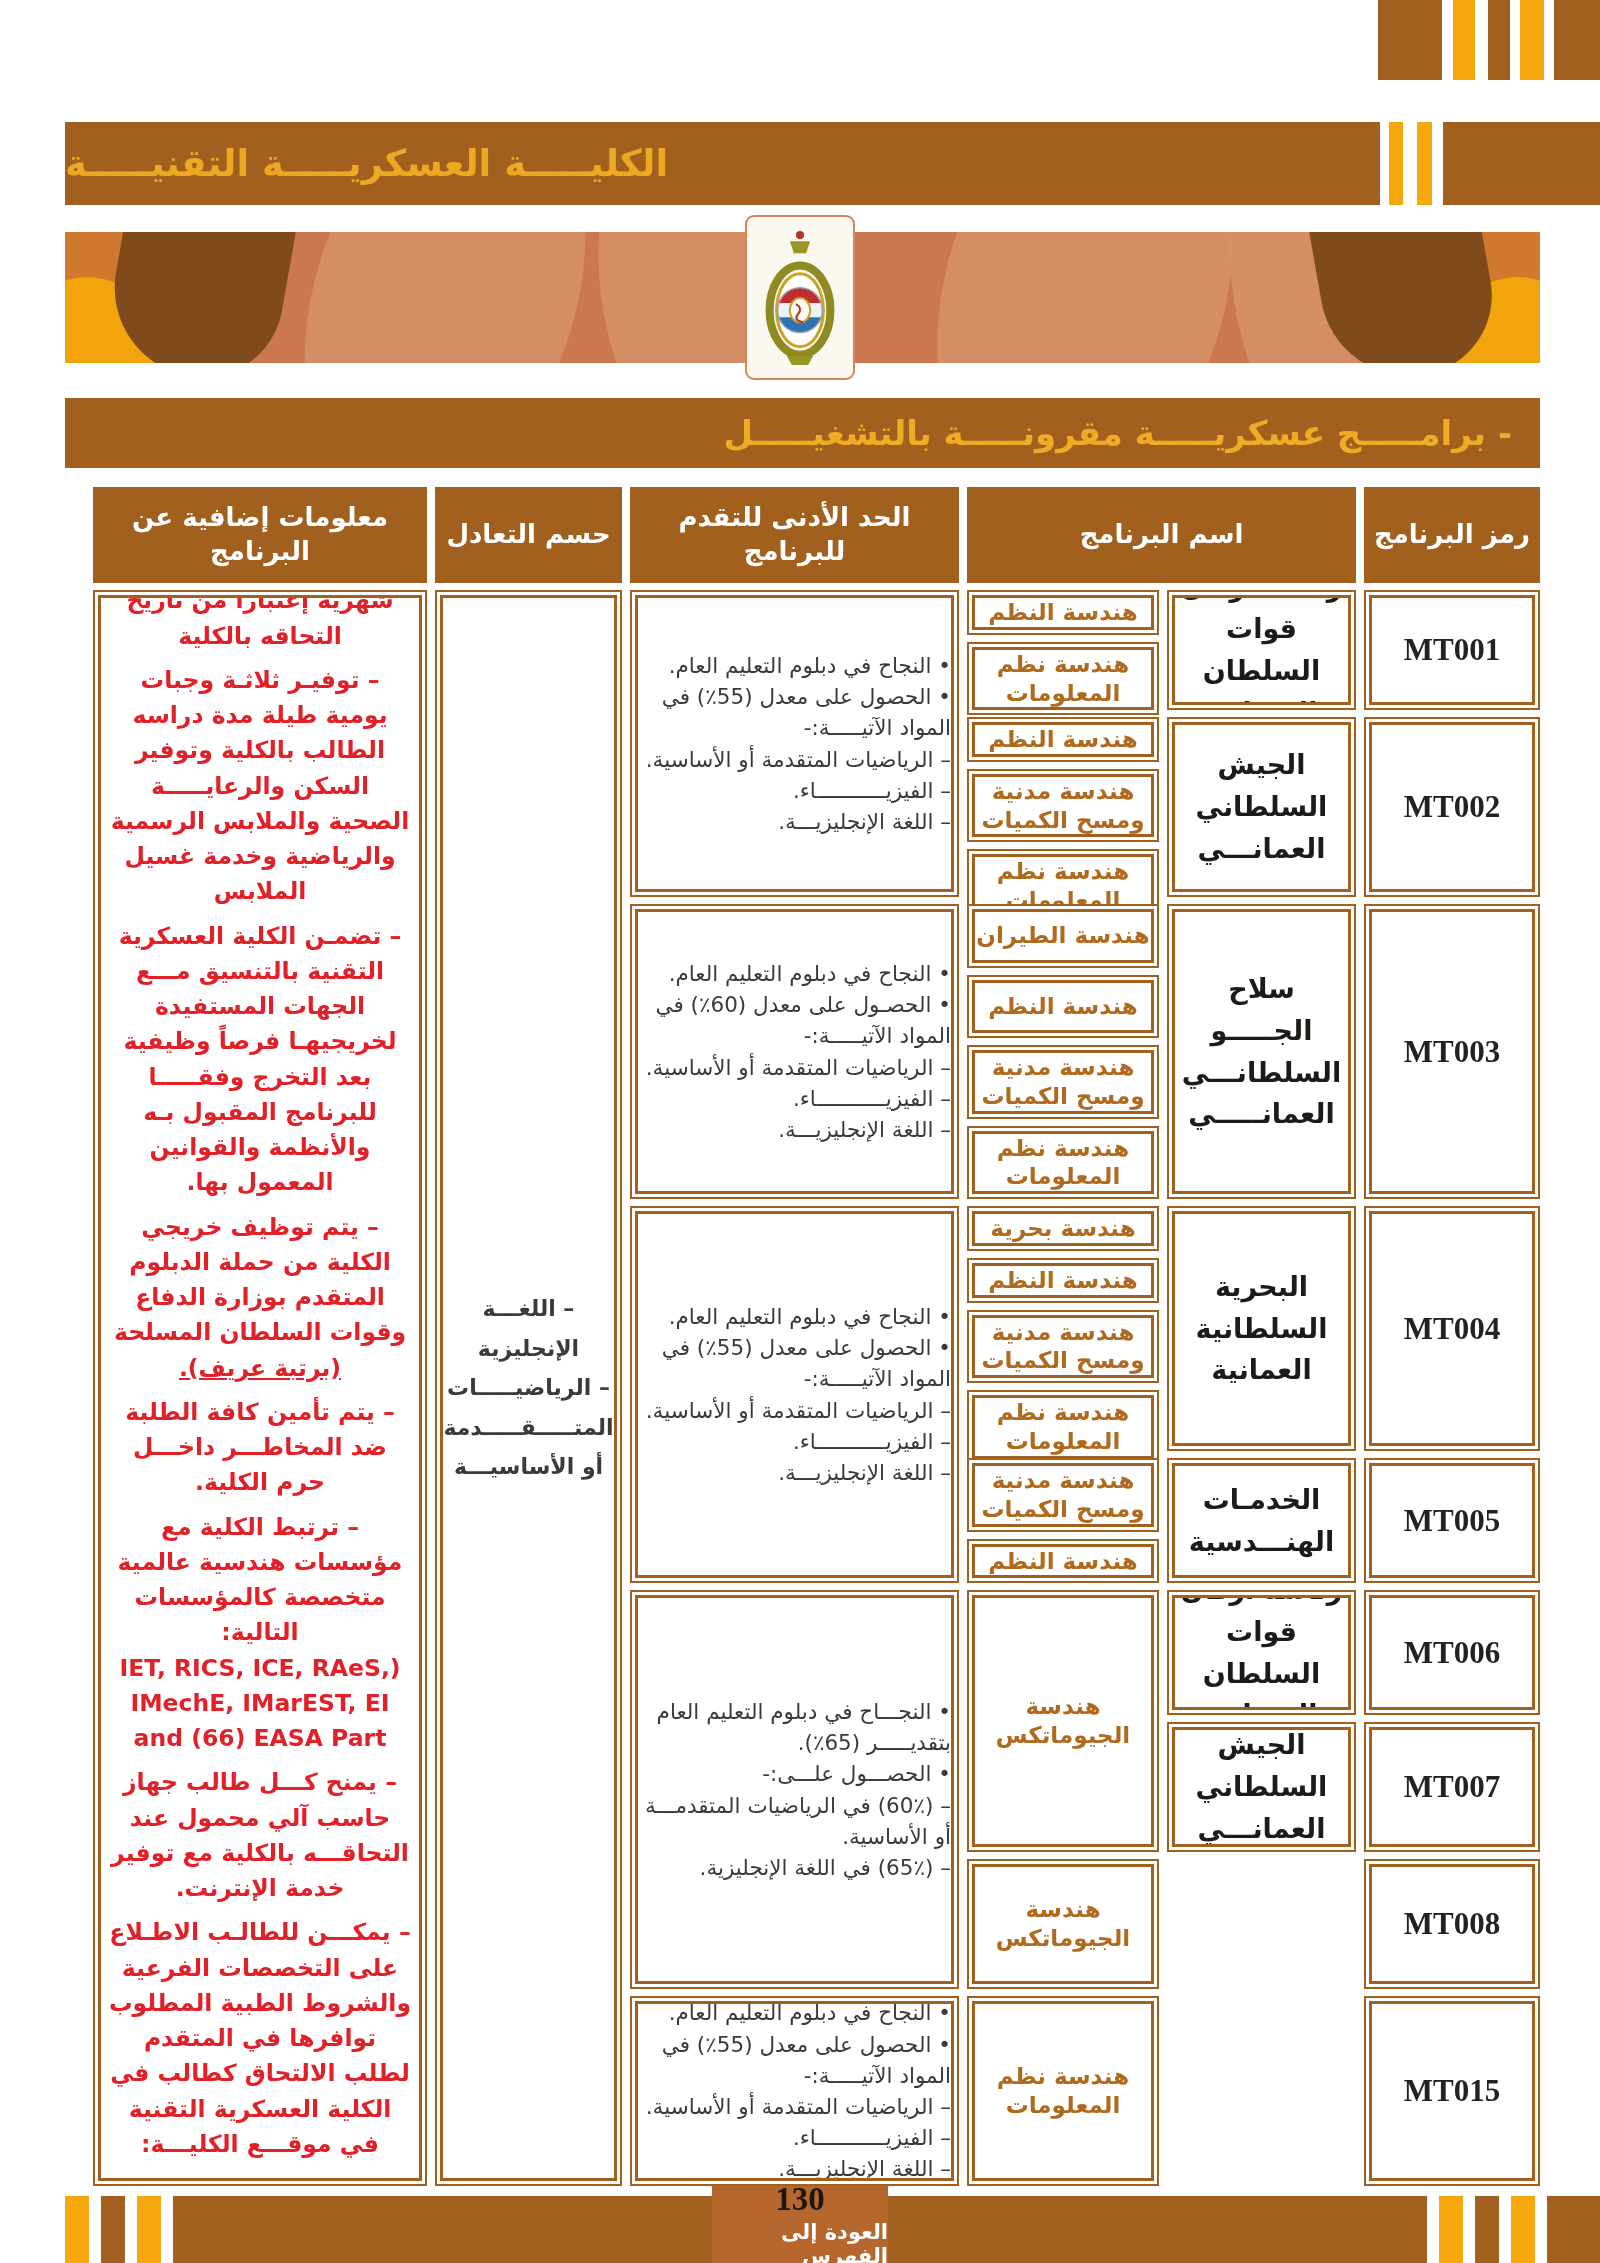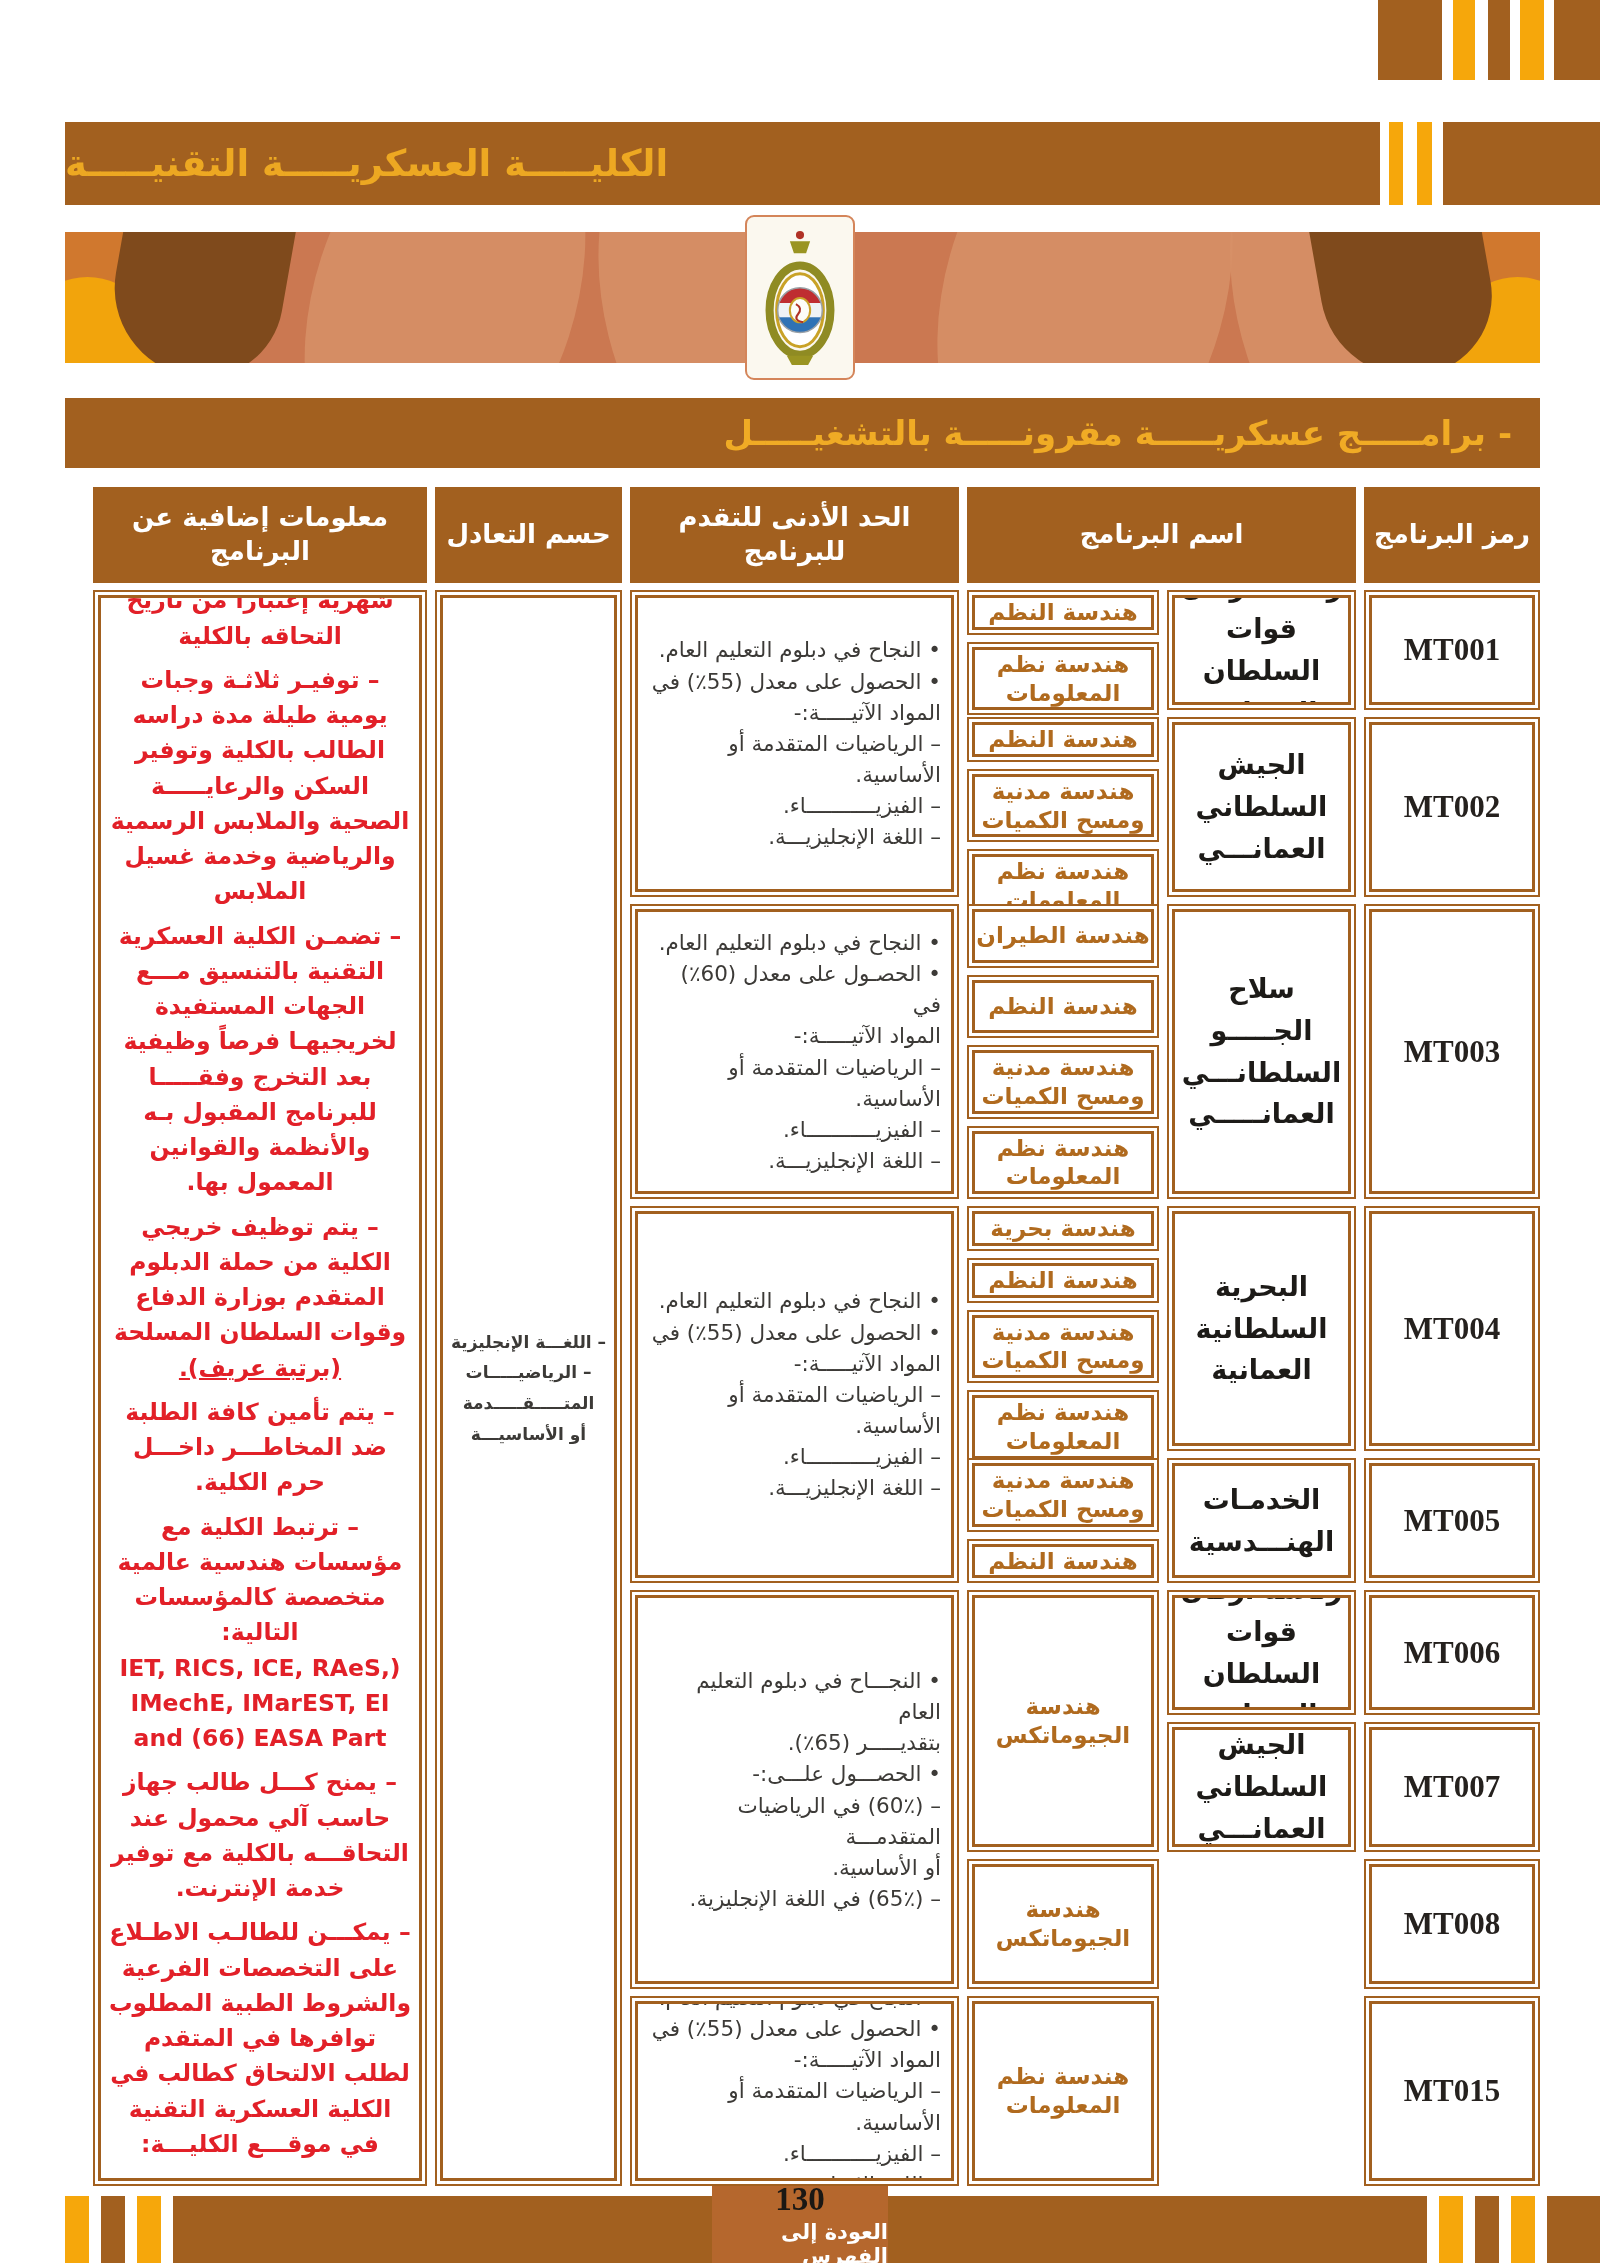--- a/index.html
+++ b/index.html
@@ -63,7 +63,7 @@
   .spec-box { flex:1; }
   .spec-text { font-weight:bold; font-size:23px; color:#b06a1e; line-height:1.25; text-align:center; }
 
-  .req-in { justify-content:center; align-items:stretch; padding:4px 10px; }
+  .req-in { justify-content:center; align-items:stretch; padding:4px 0; }
   .req-line { font-size:21.5px; color:#3c3a37; line-height:1.45; text-align:right; }
 
   .tie-in { justify-content:center; }

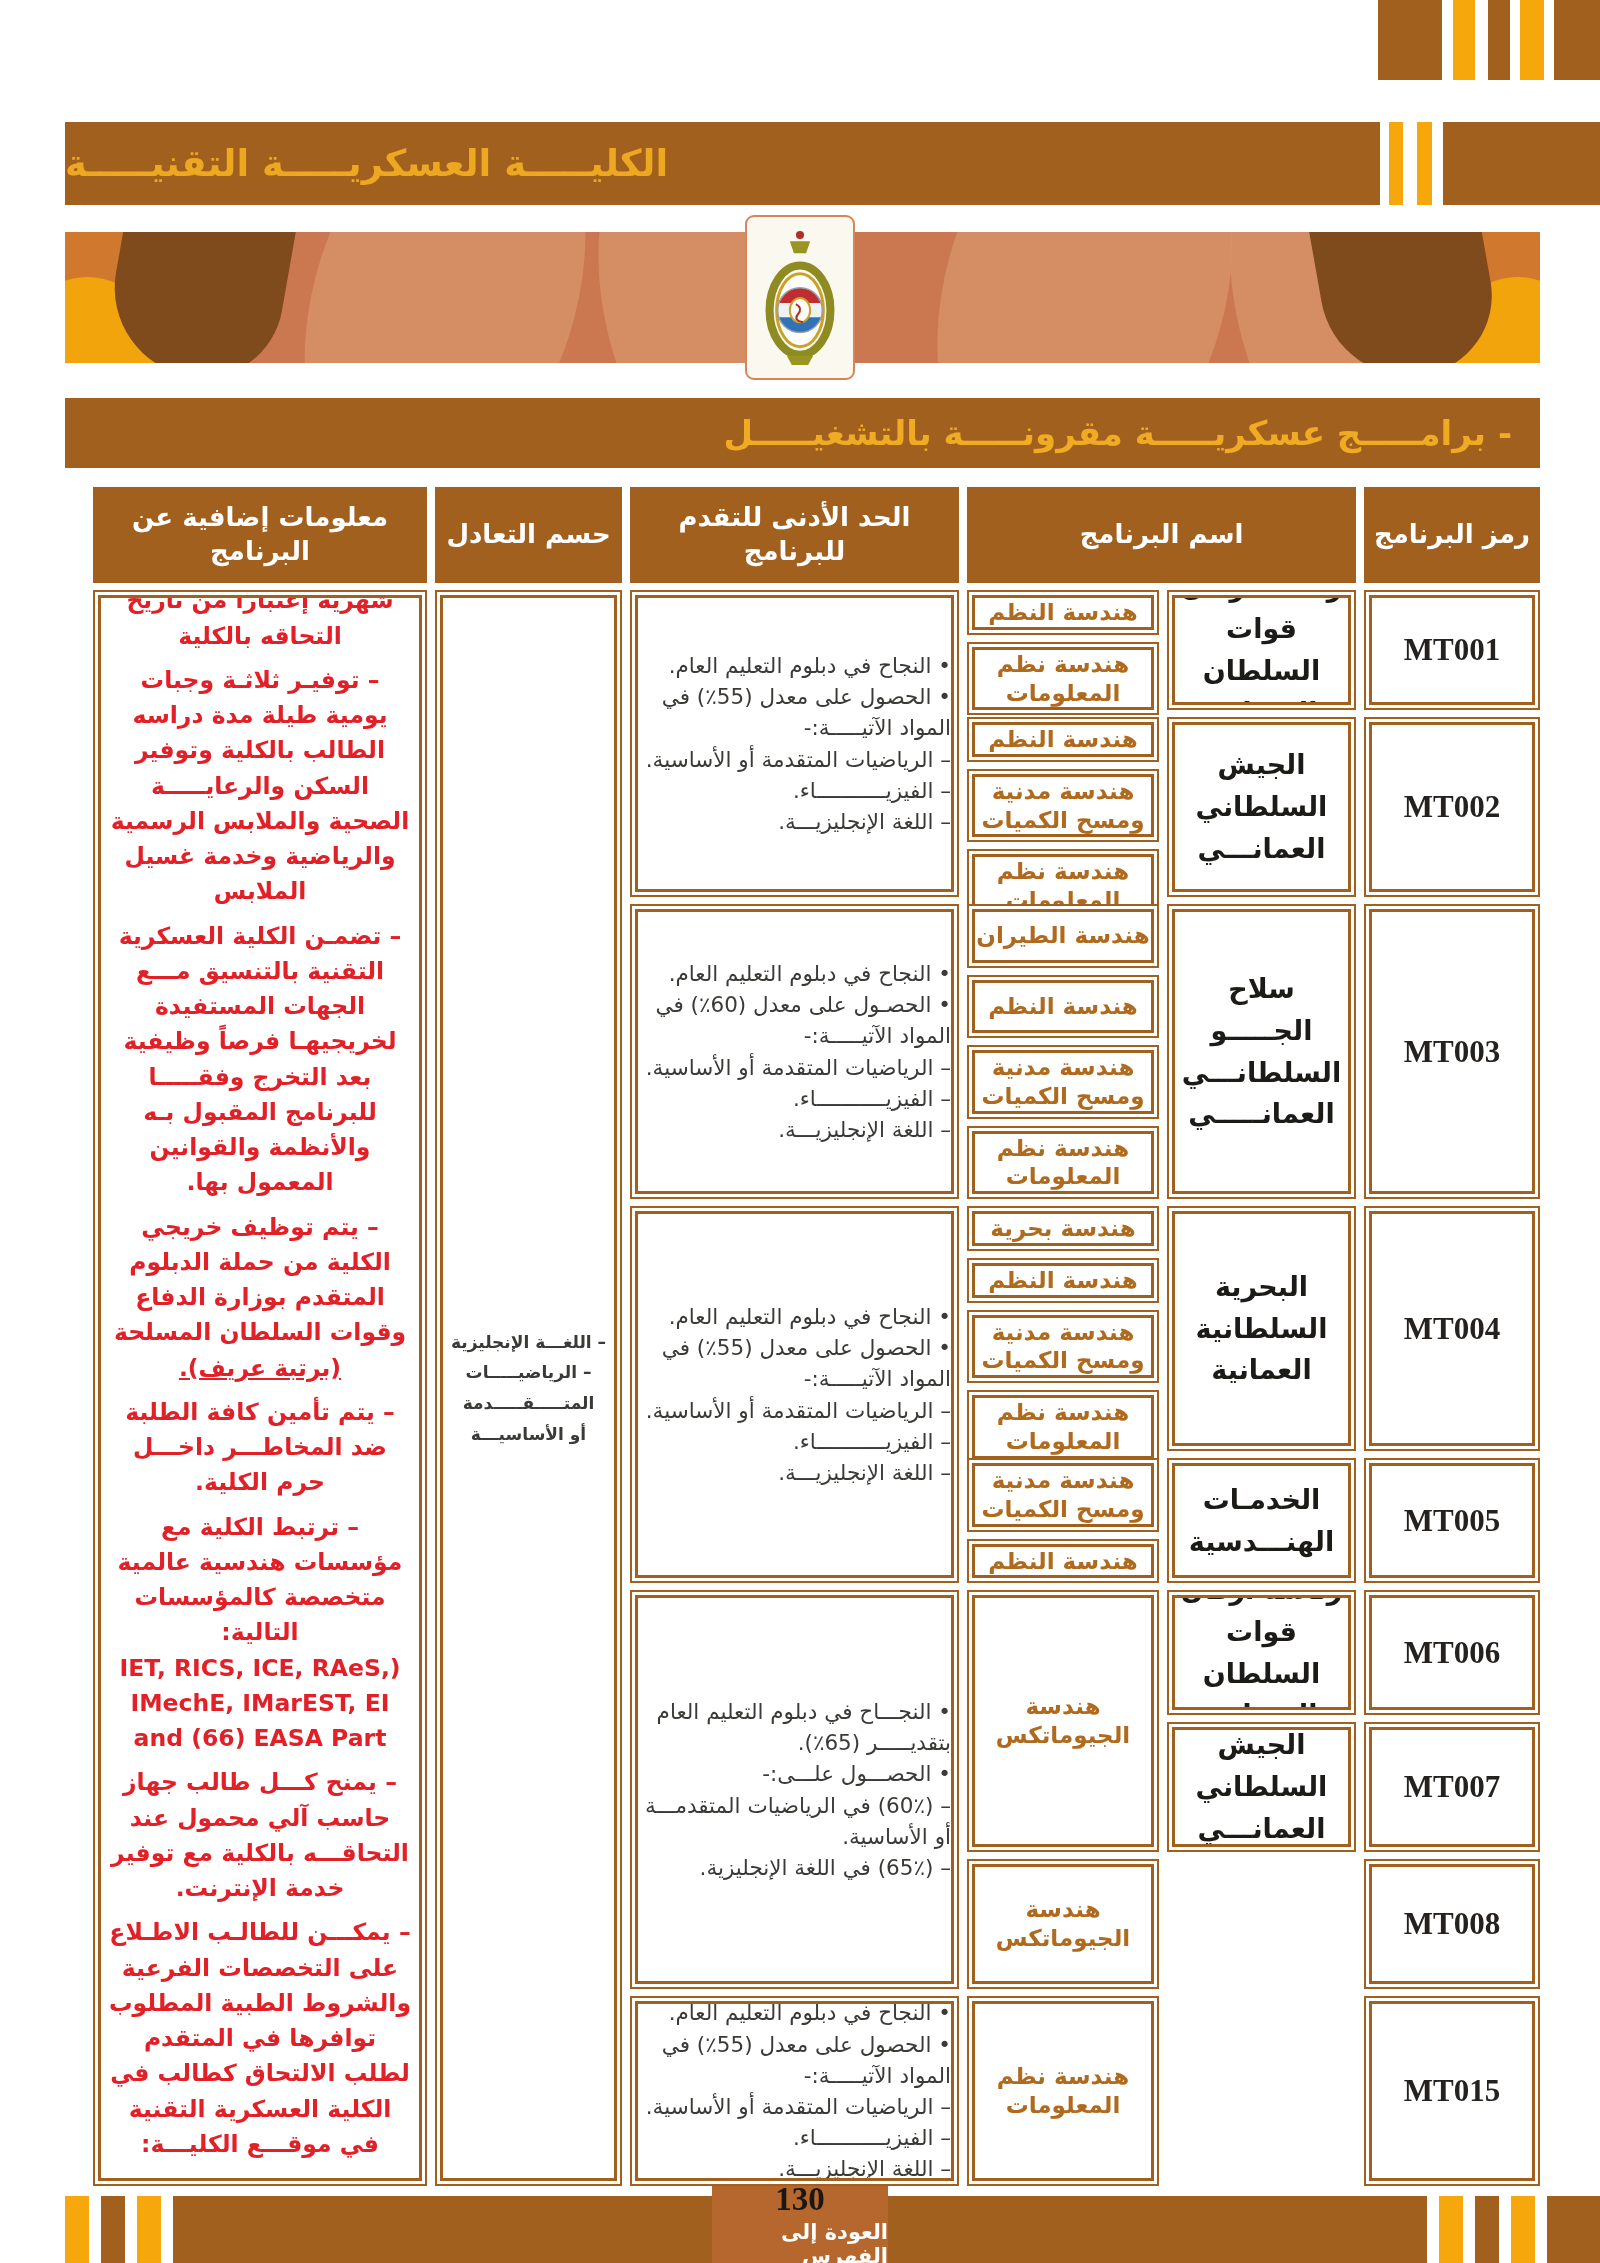--- a/index.html
+++ b/index.html
@@ -67,7 +67,7 @@
   .req-line { font-size:21.5px; color:#3c3a37; line-height:1.45; text-align:right; }
 
   .tie-in { justify-content:center; }
-  .tie-line { font-size:17px; font-weight:600; color:#3c3a37; line-height:1.8; text-align:center; }
+  .tie-line { font-size:22px; font-weight:600; color:#3c3a37; line-height:1.8; text-align:center; }
 
   .info-in { justify-content:flex-end; padding:16px 6px; }
   .info-item { font-weight:bold; font-size:23.5px; line-height:1.5; text-align:center; margin-bottom:9px; }

